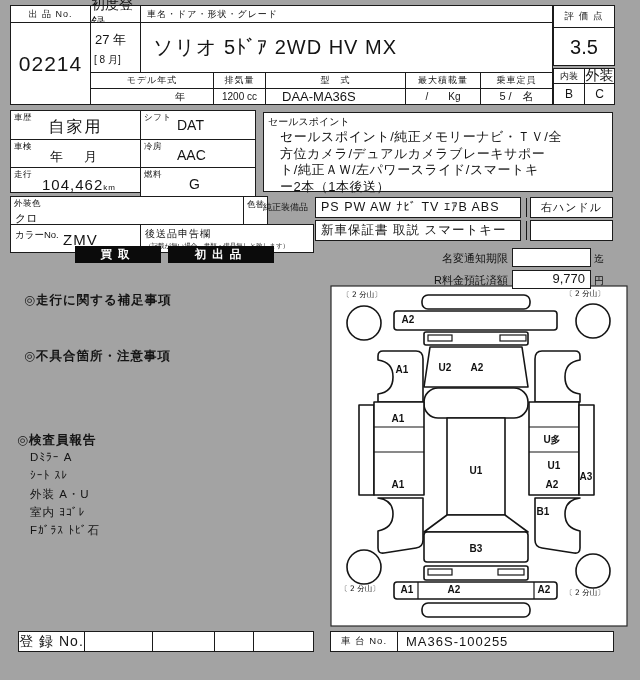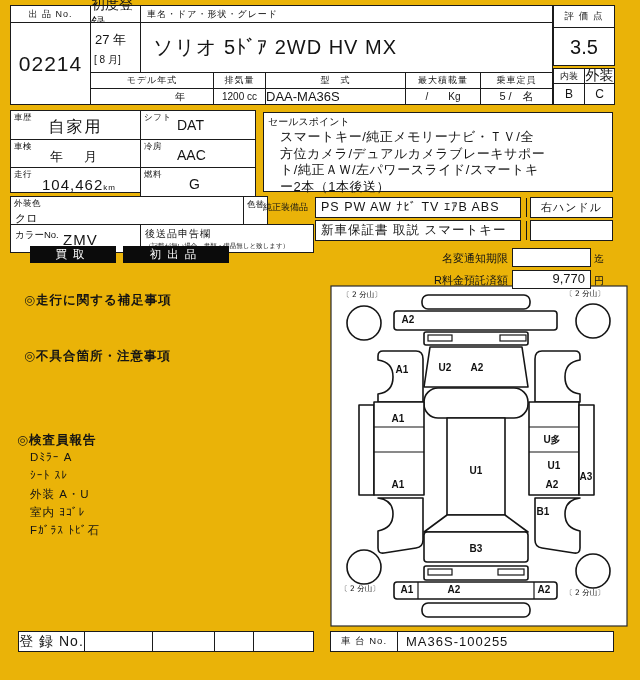--- a/index.html
+++ b/index.html
@@ -3,7 +3,7 @@
 <meta charset="utf-8">
 <style>
   html,body{margin:0;padding:0;background:#e8e8e4;}
-  #sheet{position:relative;width:640px;height:680px;background:#eab308;color:#141414;
+  #sheet{position:relative;width:640px;height:680px;background:#a3a3a3;color:#141414;
          font-family:"Liberation Sans","DejaVu Sans",sans-serif;overflow:hidden;}
   .abs{position:absolute;box-sizing:border-box;}
   .cell{position:absolute;box-sizing:border-box;border:1px solid #1b1b1b;background:#fff;}

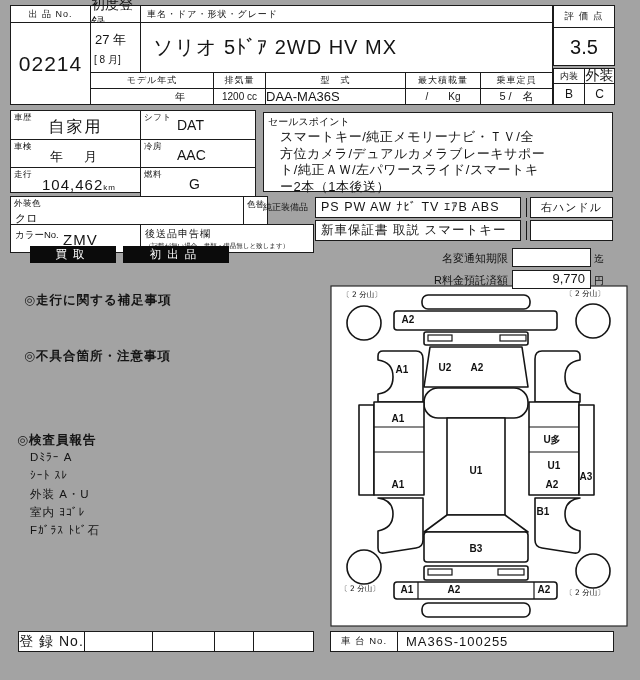--- a/index.html
+++ b/index.html
@@ -50,7 +50,7 @@
 
   <div class="cell" style="left:90px;top:88px;width:124px;height:17px;font-size:10px;text-align:right;line-height:15px;padding-right:28px;">年</div>
   <div class="cell ctr" style="left:213px;top:88px;width:53px;height:17px;font-size:10px;">1200 cc</div>
-  <div class="cell" style="left:265px;top:88px;width:141px;height:17px;font-size:13px;line-height:15px;padding-left:0;">DAA-MA36S</div>
+  <div class="cell" style="left:265px;top:88px;width:141px;height:17px;font-size:13px;line-height:15px;padding-left:16px;">DAA-MA36S</div>
   <div class="cell ctr" style="left:405px;top:88px;width:76px;height:17px;font-size:10px;">/　　Kg</div>
   <div class="cell ctr" style="left:480px;top:88px;width:73px;height:17px;font-size:11px;">5 /　名</div>
 

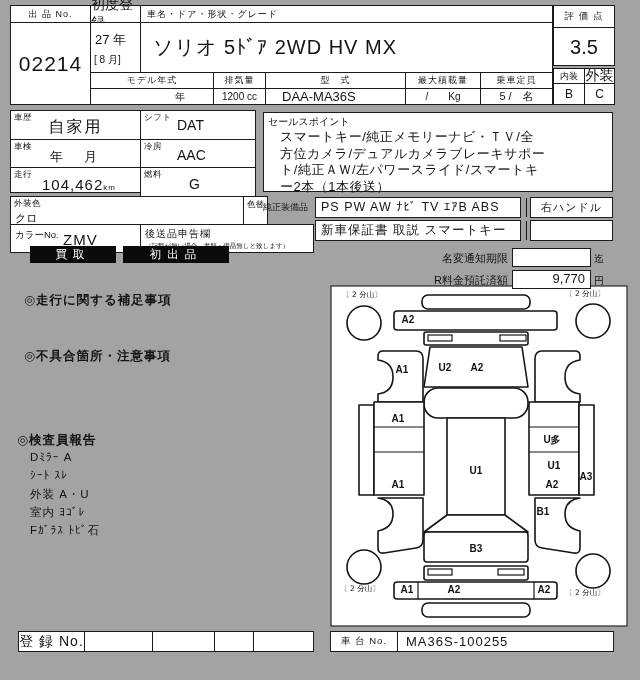--- a/index.html
+++ b/index.html
@@ -109,7 +109,7 @@
   <div class="cell" style="left:263px;top:112px;width:350px;height:80px;">
     <div style="font-size:10px;padding:2px 0 0 4px;">セールスポイント</div>
     <div style="font-size:13px;line-height:16.5px;padding-left:16px;letter-spacing:0.5px;">
-      <span style="display:block;">スマートキー/純正メモリーナビ・ＴＶ/全</span>
+      <span style="display:block;">セールスポイント/純正メモリーナビ・ＴＶ/全</span>
       <span style="display:block;">方位カメラ/デュアルカメラブレーキサポー</span>
       <span style="display:block;">ト/純正ＡＷ/左パワースライド/スマートキ</span>
       <span style="display:block;">ー2本（1本後送）</span>

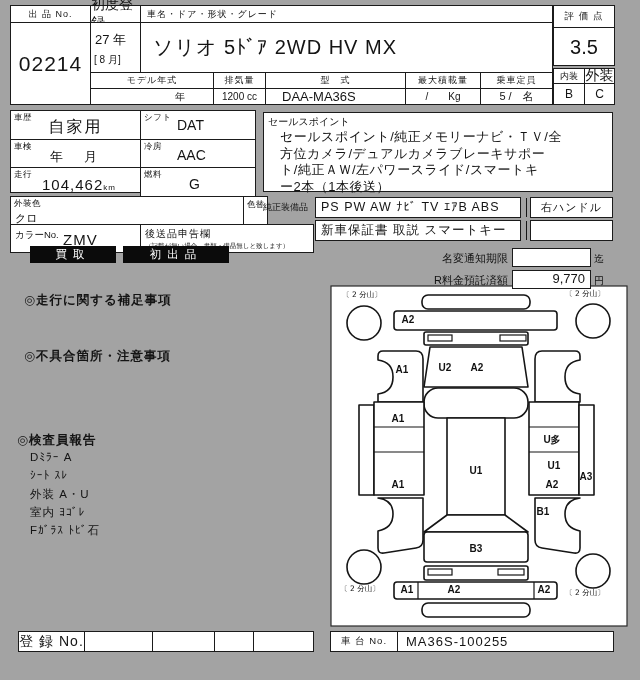--- a/index.html
+++ b/index.html
@@ -12,7 +12,7 @@
   .corner-lbl{position:absolute;top:1px;left:3px;font-size:8.5px;letter-spacing:0.5px;}
   .vline{position:absolute;width:1px;background:#151515;}
   .badge{position:absolute;background:#0b0b0b;color:#fff;display:flex;align-items:center;
-         justify-content:center;font-size:11.5px;font-weight:normal;letter-spacing:6px;}
+         justify-content:center;font-size:11.5px;font-weight:bold;letter-spacing:6px;margin-left:45px;}
   .note-head{position:absolute;font-size:12.5px;font-weight:bold;letter-spacing:1px;}
   .insp-item{position:absolute;font-size:11.5px;letter-spacing:1px;}
   .fee-lbl{position:absolute;font-size:11px;text-align:right;}

